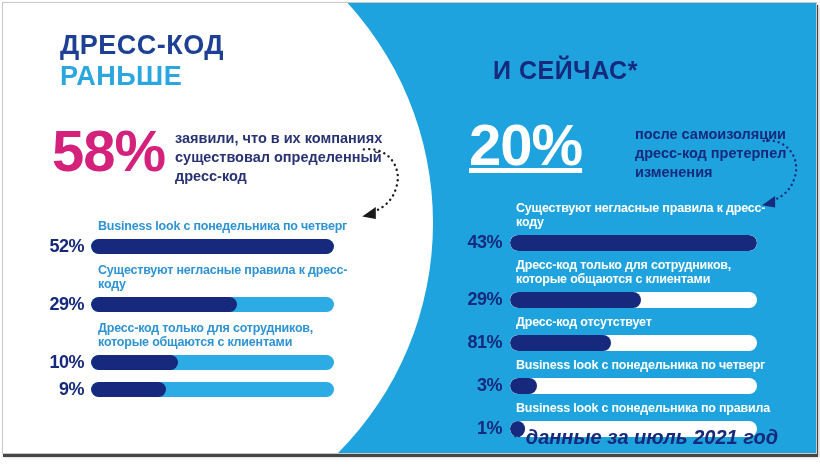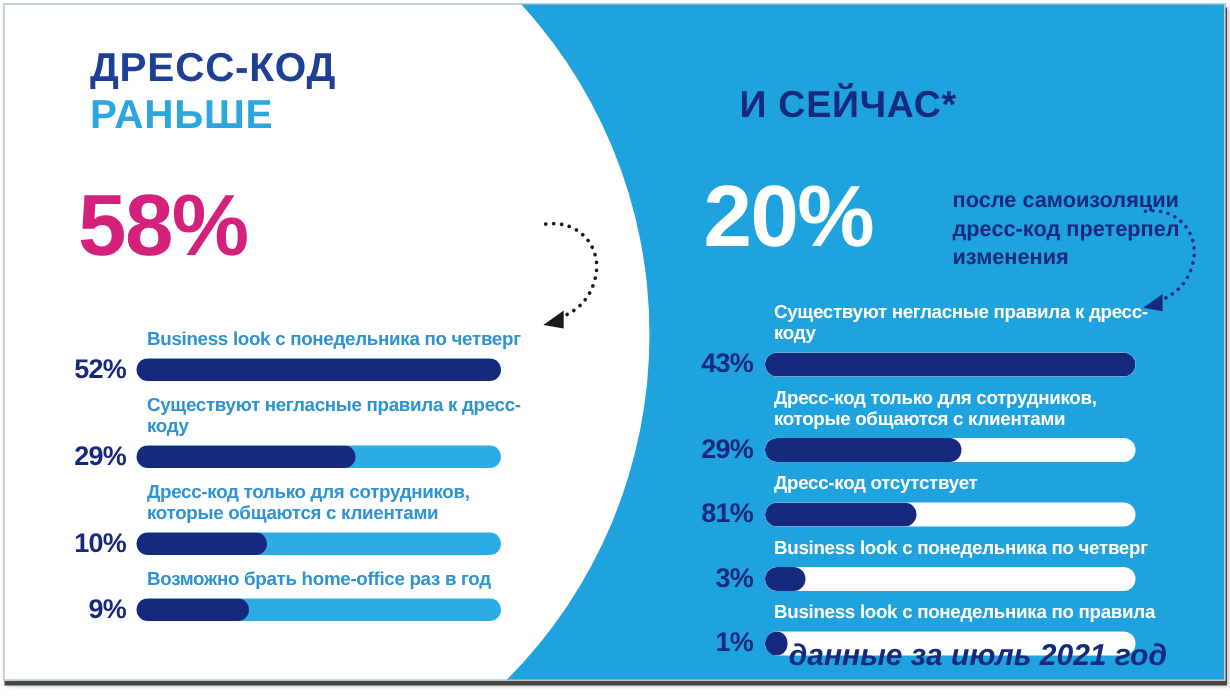--- a/index.html
+++ b/index.html
@@ -82,6 +82,7 @@
   </div>
 
   <div class="l-stat">58%</div>
+  <div class="l-stat-text">заявили, что в их компаниях существовал определенный дресс-код</div>
 
   <div class="arrow arrow-left">
     <svg viewBox="0 0 60 96" fill="none">

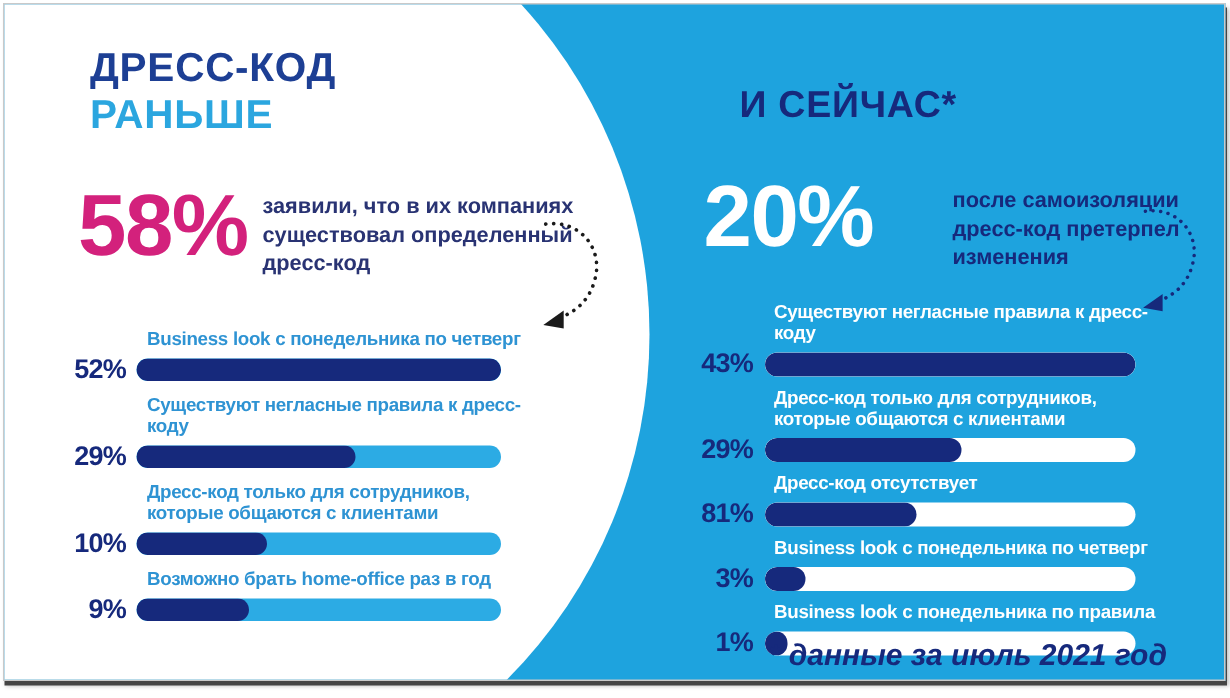--- a/index.html
+++ b/index.html
@@ -39,7 +39,7 @@
   .r-title{position:absolute;left:490px;top:53px;font-size:25px;font-weight:800;
     color:var(--navy);letter-spacing:.5px;}
   .r-stat{position:absolute;left:466px;top:108px;font-size:58px;font-weight:800;
-    color:var(--white);letter-spacing:-1px;}
+    color:var(--white);letter-spacing:-1px;text-decoration:underline;}
   .r-stat-text{position:absolute;left:604px;top:122px;width:195px;
     font-size:14.5px;font-weight:700;line-height:1.3;color:var(--navy);margin-left:28px;}
   

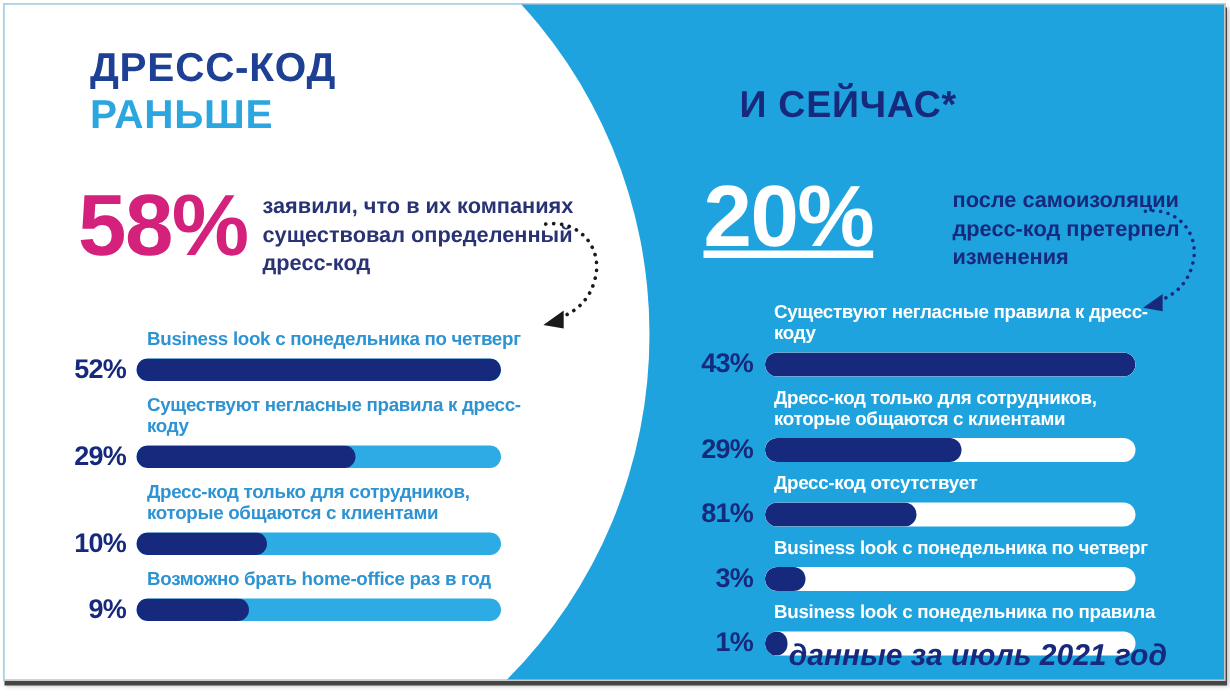--- a/index.html
+++ b/index.html
@@ -120,7 +120,6 @@
       </div>
     </div>
     <div class="row">
-      <div class="row-label">Возможно брать home-office раз в год</div>
       <div class="row-body">
         <div class="row-pct">9%</div>
         <div class="bar-track">

